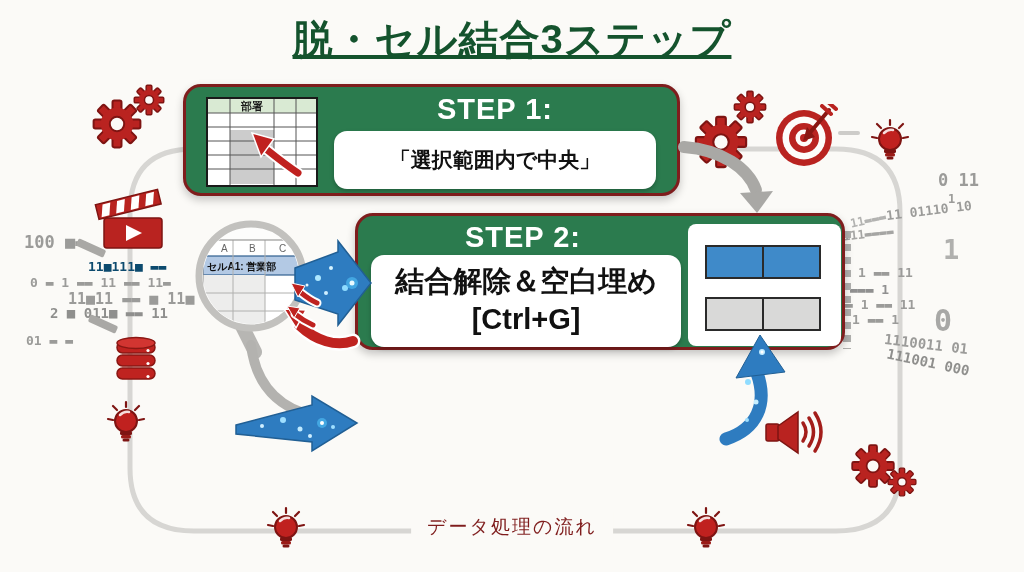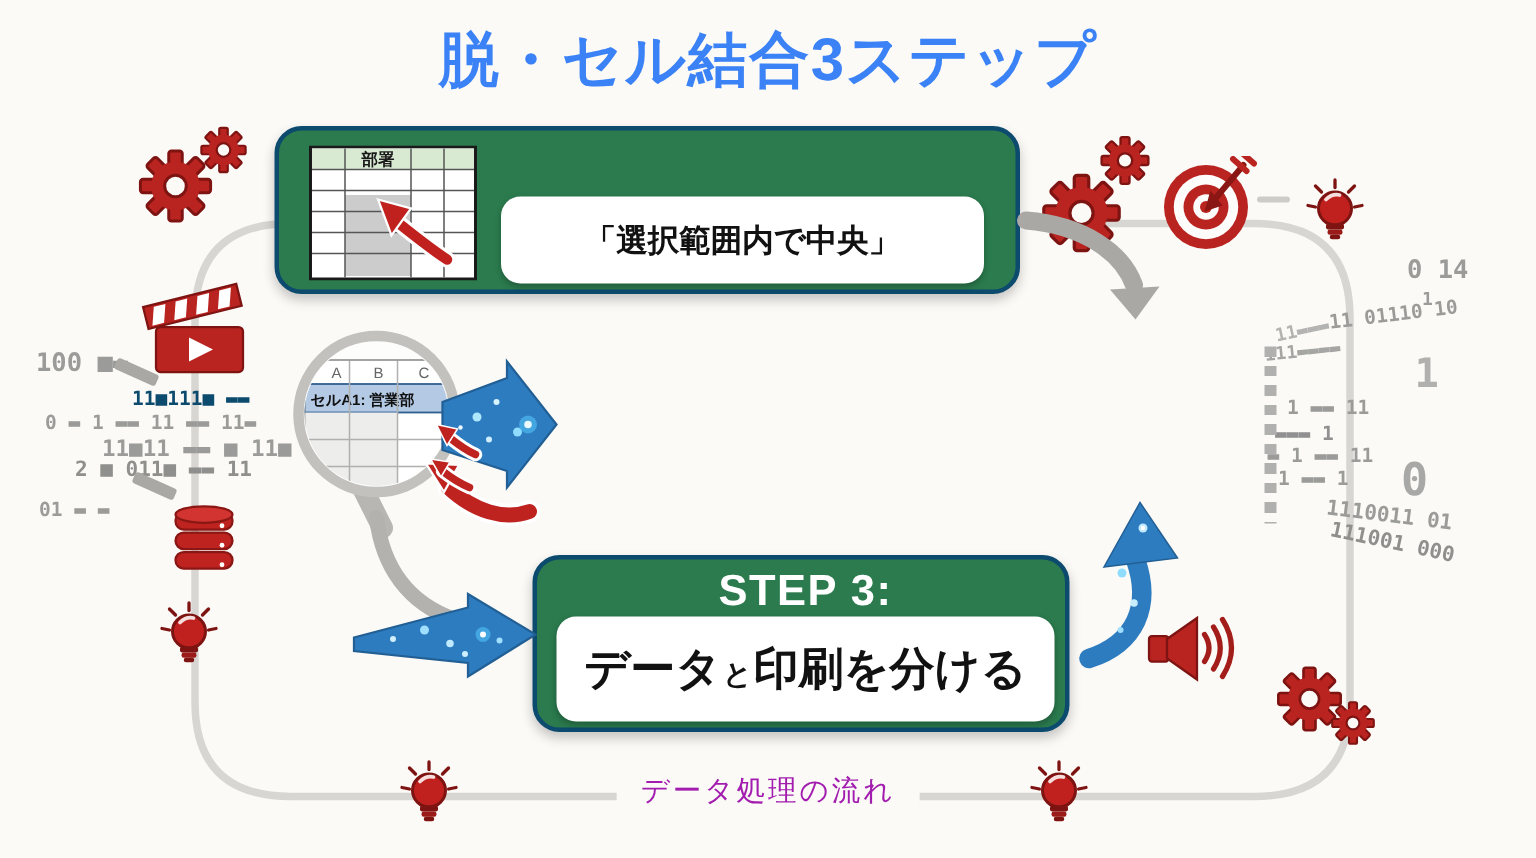--- a/index.html
+++ b/index.html
@@ -11,7 +11,7 @@
   
   #title{
     left:0;top:12px;width:100%;text-align:center;
-    font-size:40px;font-weight:bold;color:#3b82f6;letter-spacing:1px;
+    font-size:40px;font-weight:bold;color:#14532d;letter-spacing:1px;text-decoration:underline;
   }
   
   .step-box{

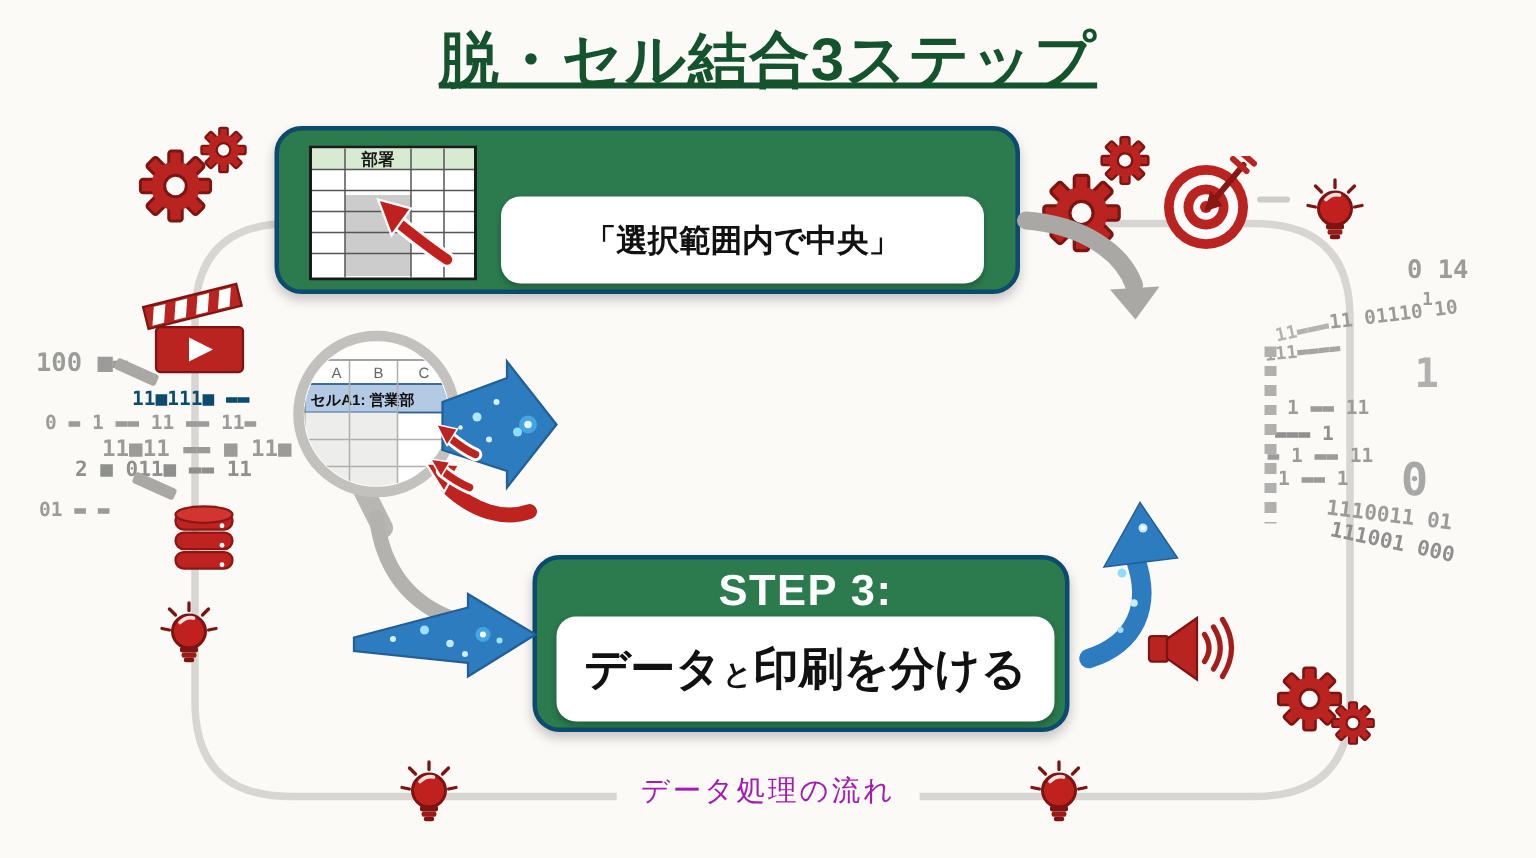--- a/index.html
+++ b/index.html
@@ -15,7 +15,7 @@
   }
   
   .step-box{
-    position:absolute;background:#2b7b4e;border:3px solid #0c4a6e;
+    position:absolute;background:#2b7b4e;border:3px solid #7f1d1d;
     border-radius:18px;box-shadow:0 4px 8px rgba(0,0,0,.22);box-sizing:border-box;
   }
   .step-label{

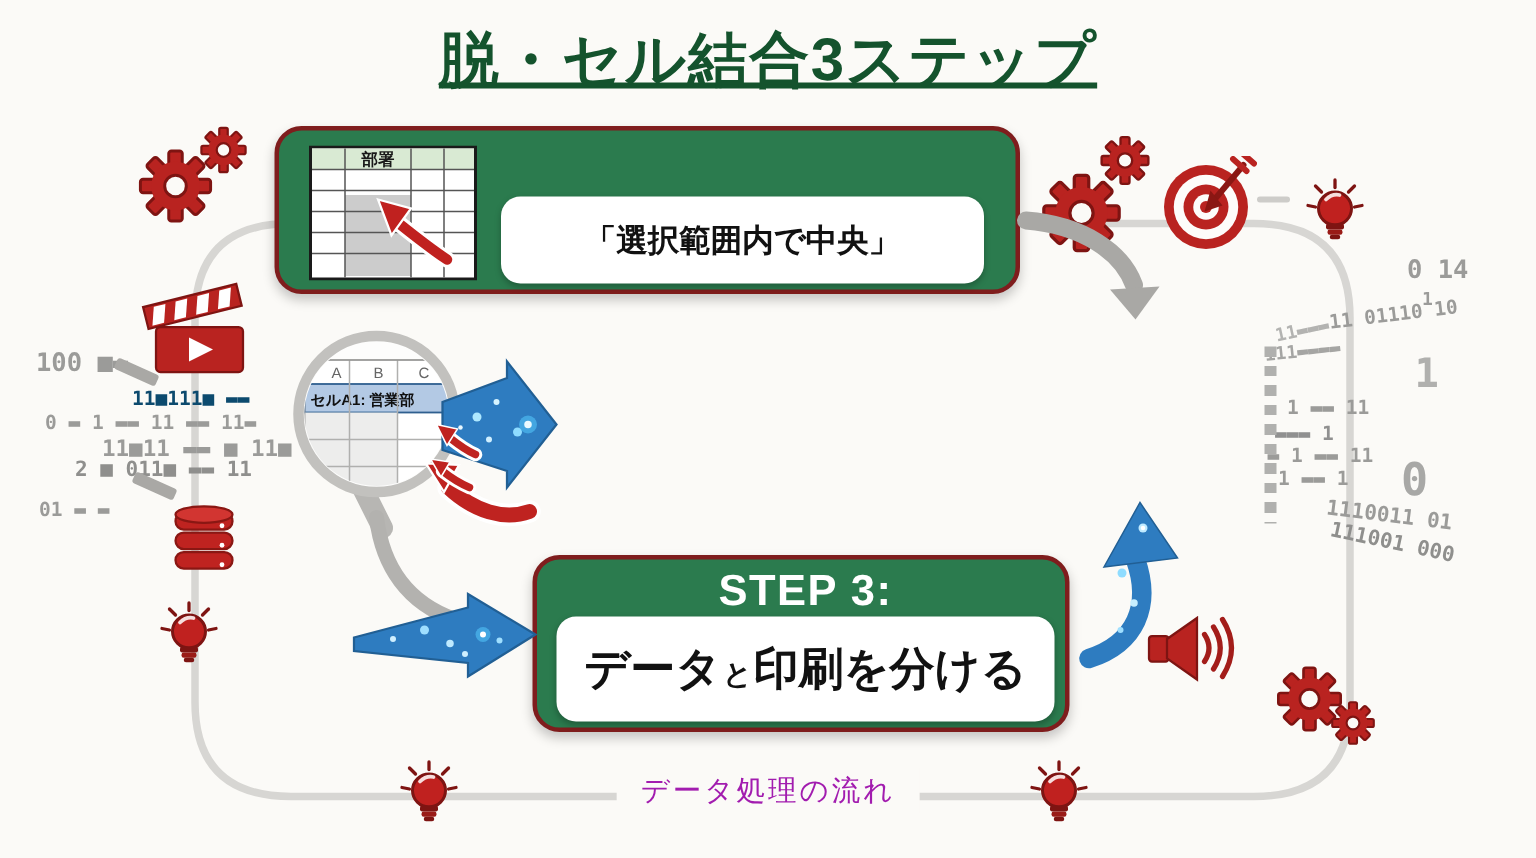--- a/index.html
+++ b/index.html
@@ -273,6 +273,7 @@
       <path d="M 92 76 C 80 68 70 60 60 52" stroke="#c0211f" stroke-width="7" fill="none" stroke-linecap="round"></path>
       <polygon points="46,36 68,42 55,60" fill="#c0211f" stroke="#ffffff" stroke-width="1.5"></polygon>
     </svg>
+    <div class="step-label" style="left:148px;width:322px;top:6px;">STEP 1:</div>
     <div class="white-box" style="left:148px;top:44px;width:322px;height:58px;" id="step1-text">「選択範囲内で中央」</div>
   </div>
 

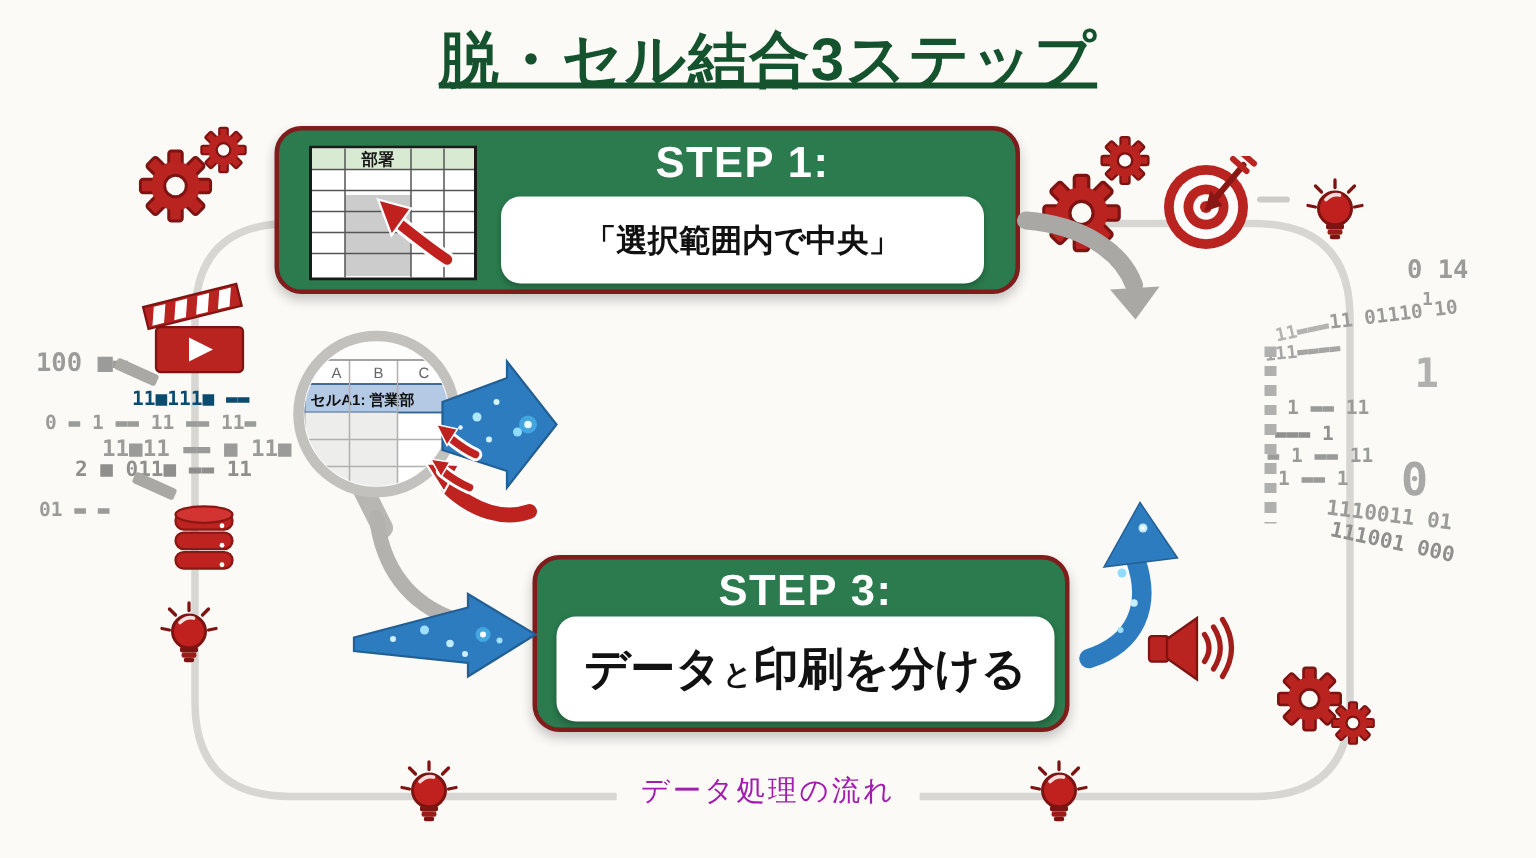--- a/index.html
+++ b/index.html
@@ -80,7 +80,7 @@
   <div class="slant" style="left:76px;top:244px;width:30px;height:8px;transform:rotate(24deg);"></div>
   <div class="slant" style="left:88px;top:320px;width:30px;height:8px;transform:rotate(24deg);"></div>
 
-  <div class="bin" style="left:938px;top:172px;font-size:17px;">0 14</div>
+  <div class="bin" style="left:938px;top:172px;font-size:17px;">0 11</div>
   <div class="bin" style="left:948px;top:193px;font-size:12px;">1</div>
   <div class="bin" style="left:886px;top:204px;font-size:13px;transform:rotate(-7deg);">11 01110 10</div>
   <div class="bin" style="left:850px;top:214px;font-size:12px;color:#b3b3b1;transform:rotate(-12deg);">11▬▬▬</div>

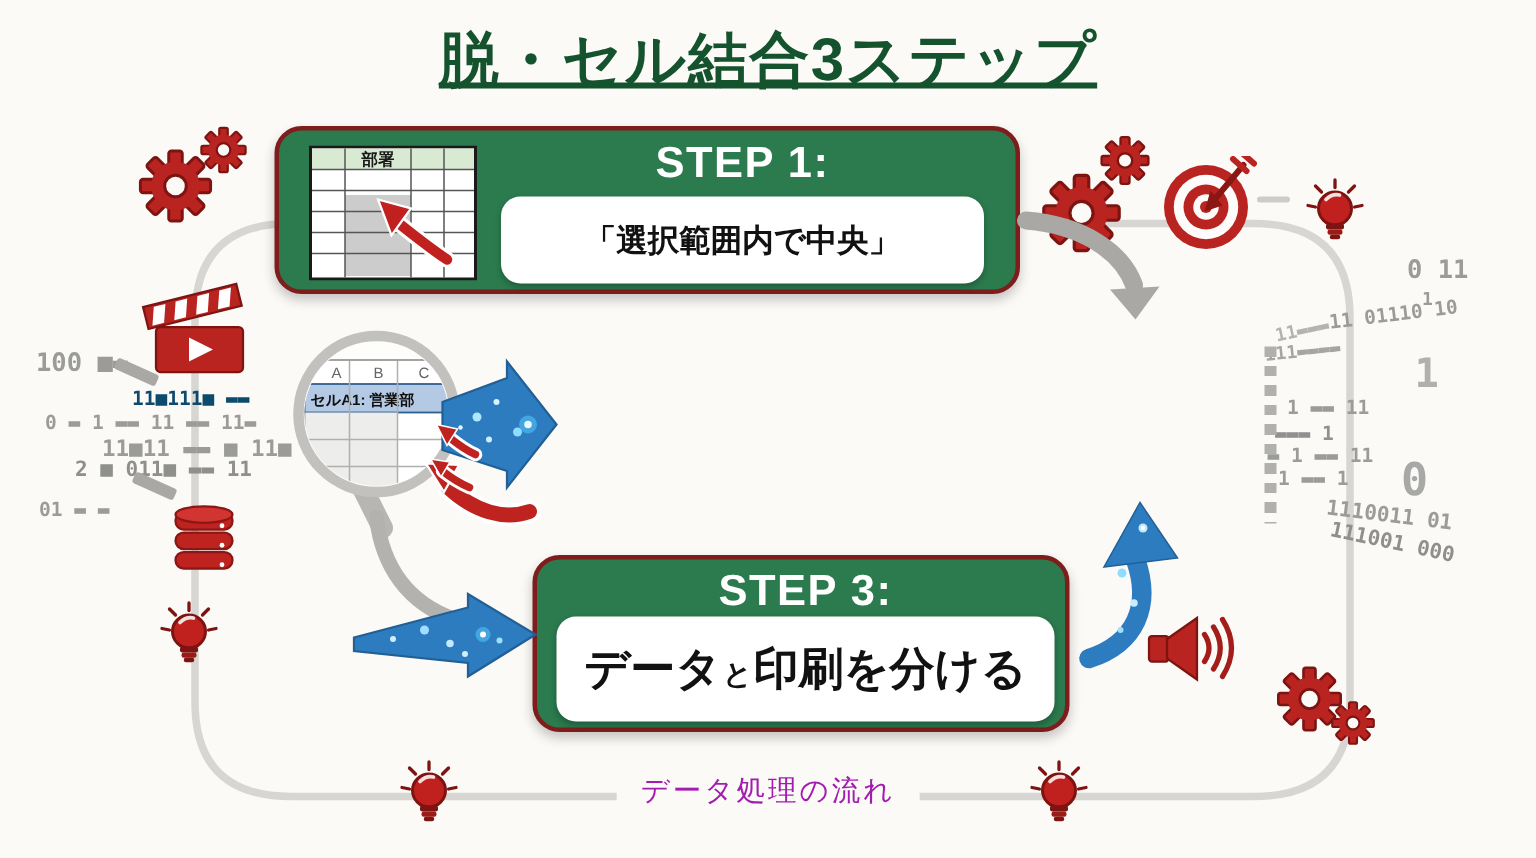--- a/index.html
+++ b/index.html
@@ -277,6 +277,23 @@
     <div class="white-box" style="left:148px;top:44px;width:322px;height:58px;" id="step1-text">「選択範囲内で中央」</div>
   </div>
 
+  <div class="step-box" style="left:355px;top:213px;width:490px;height:137px;">
+    <div class="step-label" style="left:0px;width:330px;top:5px;">STEP 2:</div>
+    <div class="white-box" style="left:13px;top:39px;width:310px;height:92px;" id="step2-text">
+      <span>結合解除＆空白埋め</span>
+      <span>[Ctrl+G]</span>
+    </div>
+    <div id="step2-panel">
+      <div class="cellrow" id="row-merged">
+        <div class="cell"></div>
+        <div class="cell"></div>
+      </div>
+      <div class="cellrow" id="row-plain">
+        <div class="cell"></div>
+        <div class="cell"></div>
+      </div>
+    </div>
+  </div>
 
   <div class="step-box" style="left:355px;top:370px;width:358px;height:118px;">
     <div class="step-label" style="left:0px;width:358px;top:5px;">STEP 3:</div>

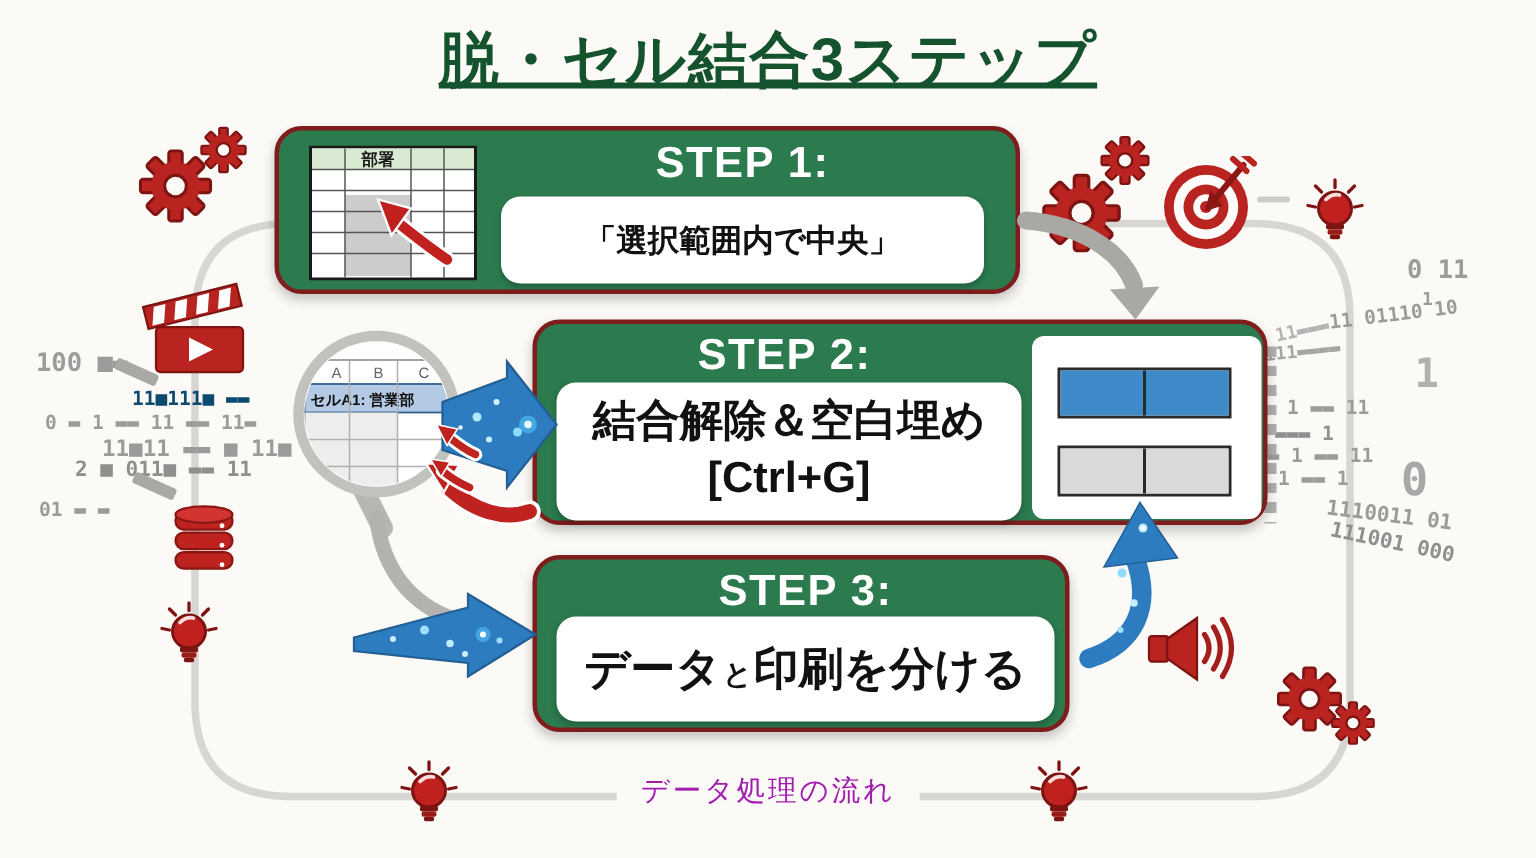--- a/index.html
+++ b/index.html
@@ -295,14 +295,6 @@
     </div>
   </div>
 
-  <div class="step-box" style="left:355px;top:370px;width:358px;height:118px;">
-    <div class="step-label" style="left:0px;width:358px;top:5px;">STEP 3:</div>
-    <div class="white-box" style="left:13px;top:38px;width:332px;height:70px;" id="step3-text">
-      <span>データ</span>
-      <span class="small">と</span>
-      <span>印刷を分ける</span>
-    </div>
-  </div>
 
   <svg id="fg-svg" width="1024" height="572">
 

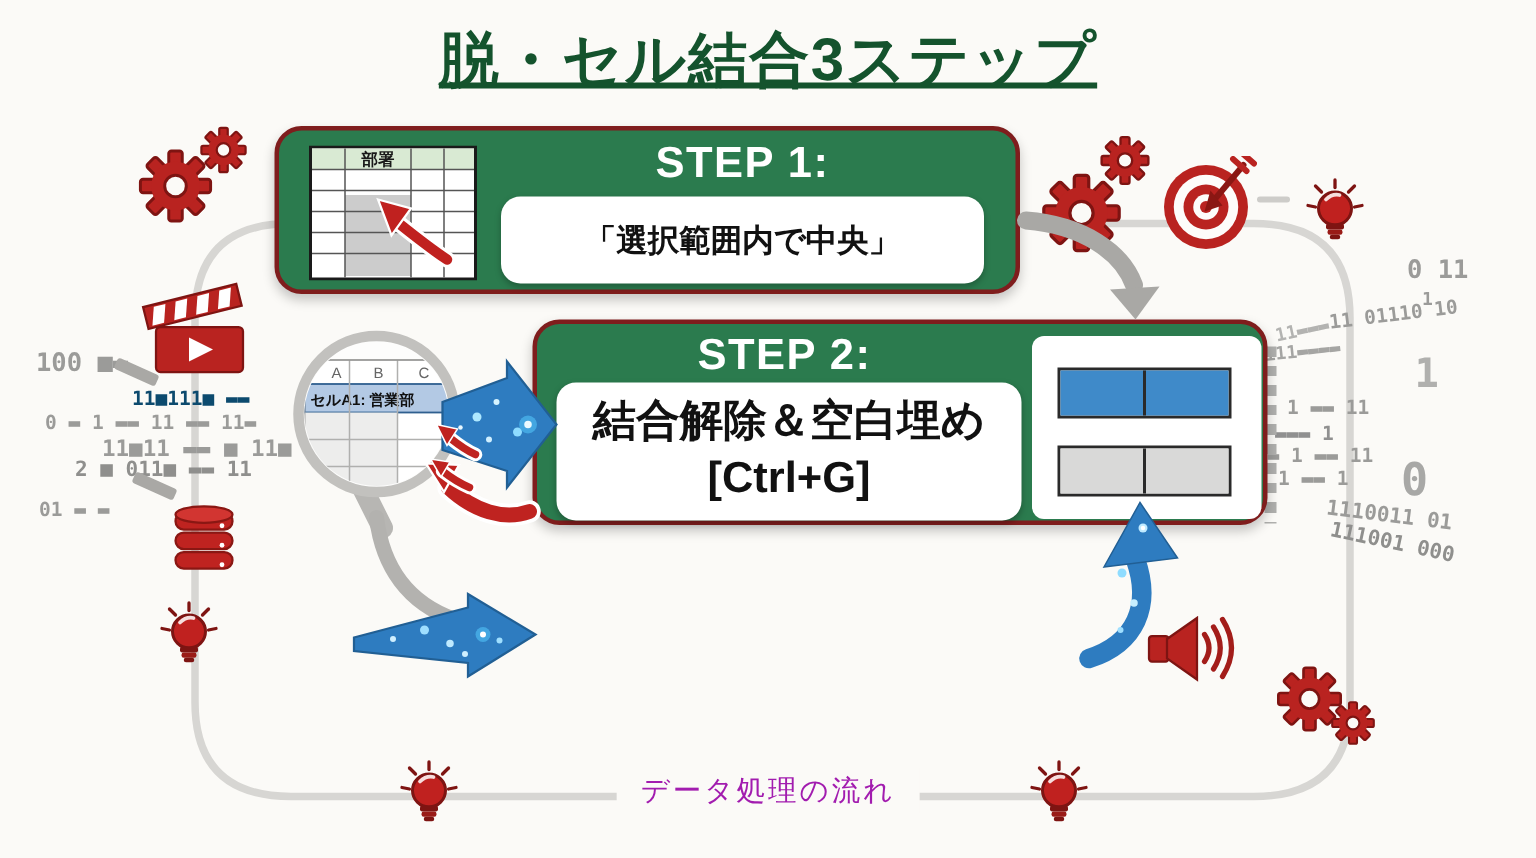--- a/index.html
+++ b/index.html
@@ -51,7 +51,7 @@
   
   #footer-caption{
     left:50%;top:512px;transform:translateX(-50%);
-    background:#fbfaf7;padding:2px 16px;font-size:19px;color:#a21caf;letter-spacing:2px;
+    background:#fbfaf7;padding:2px 16px;font-size:19px;color:#7f1d1d;letter-spacing:2px;
   }
   .gray-dash{position:absolute;background:#cdccc9;border-radius:2px;}
   svg{display:block;}

